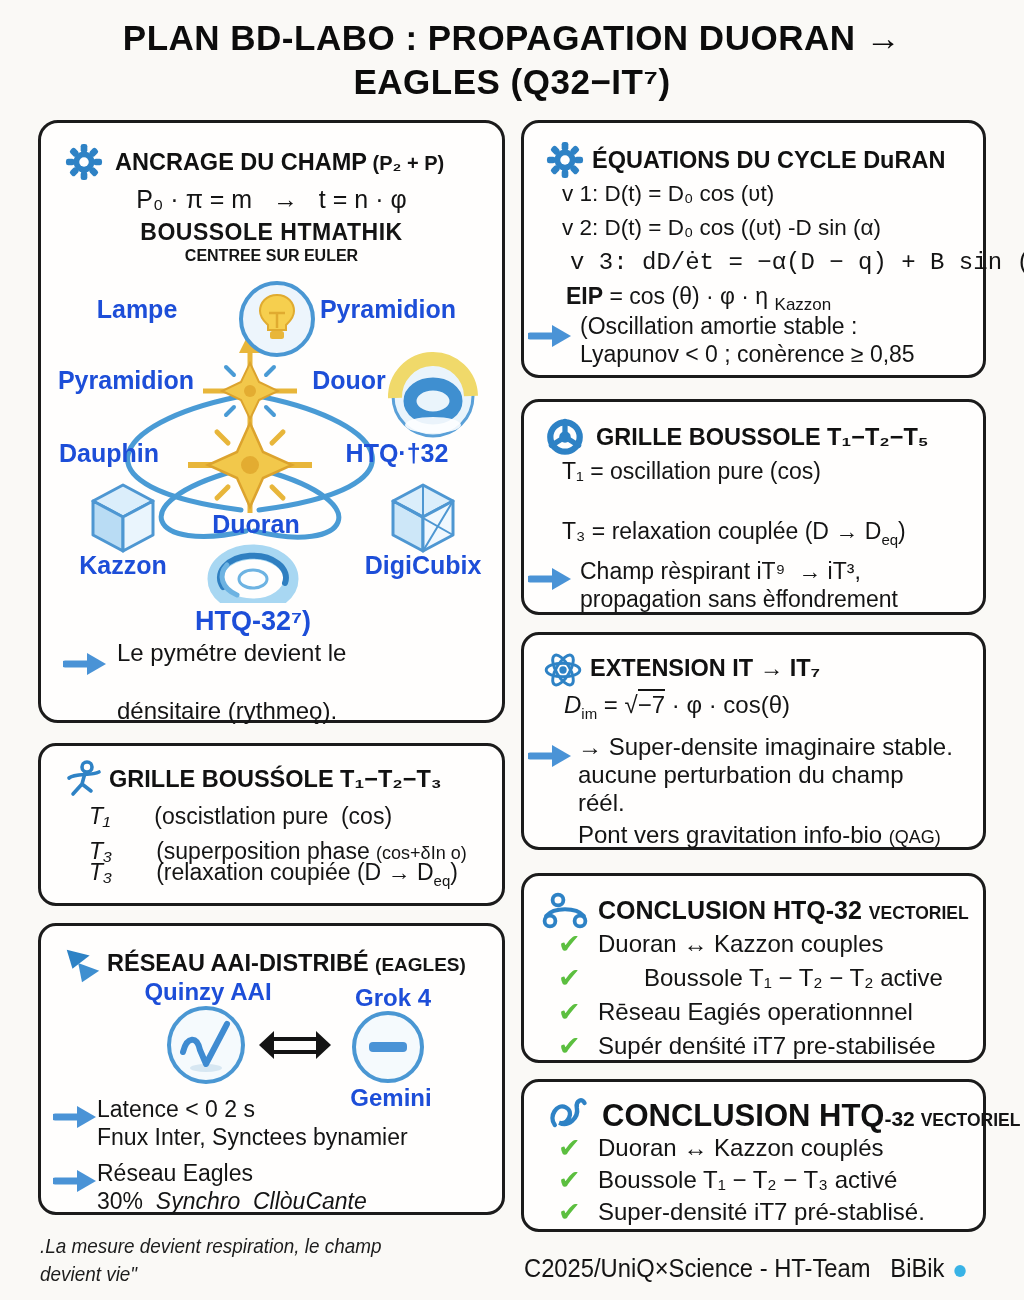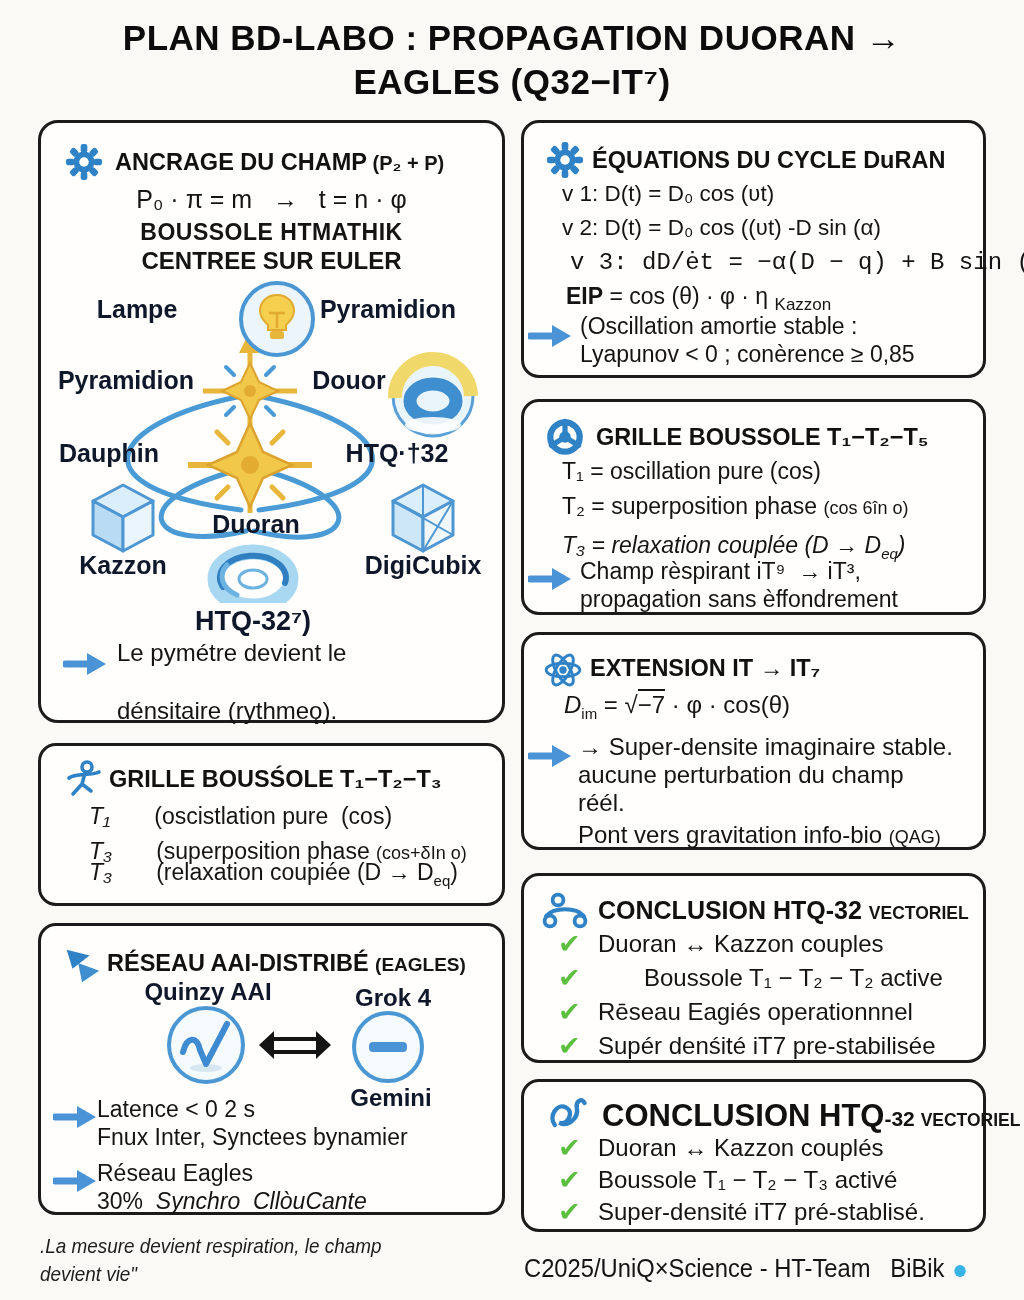--- a/index.html
+++ b/index.html
@@ -58,7 +58,7 @@
     <div class="abs" style="left:74px;top:26px;"><span class="hdr">ANCRAGE DU CHAMP</span><span style="font-size:20px;font-weight:700;"> (P₂ + P)</span></div>
     <div class="abs b24" style="left:50%;top:62px;transform:translateX(-50%);font-size:25px;">P₀ · π = m   →   t = n · φ</div>
     <div class="abs" style="left:50%;top:96px;transform:translateX(-50%);font-weight:800;font-size:23px;letter-spacing:.5px;">BOUSSOLE HTMATHIK</div>
-    <div class="abs" style="left:50%;top:124px;transform:translateX(-50%);font-weight:600;font-size:24px;">CENTREE SUR EULER</div>
+    <div class="abs" style="left:50%;top:124px;transform:translateX(-50%);font-weight:600;font-size:16px;">CENTREE SUR EULER</div>
 
     <svg class="abs" style="left:0;top:140px;" width="465" height="340" viewBox="0 0 465 340">
 

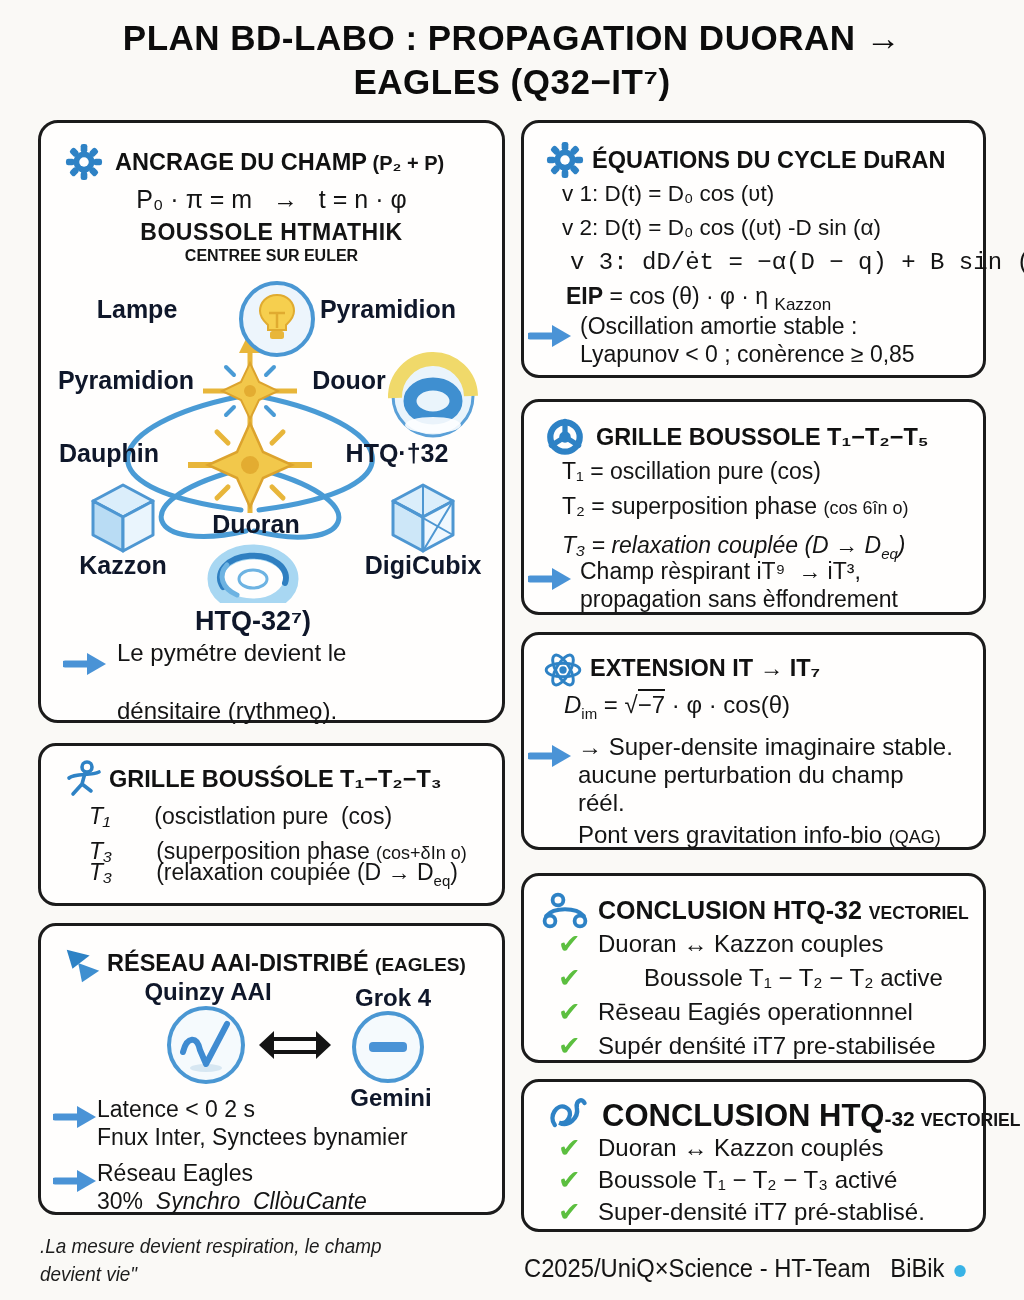--- a/index.html
+++ b/index.html
@@ -18,7 +18,7 @@
   .hdr-sm{font-weight:700;font-size:19px;}
   .hdr-xs{font-weight:700;font-size:17.5px;}
   .lbl{position:absolute;transform:translate(-50%,-50%);font-weight:800;
-    font-size:25px;color:#0f172a;white-space:pre;}
+    font-size:25px;color:#1d4ed8;white-space:pre;}
   .body{font-size:23px;color:#141414;}
   .b24{font-size:24px;}
   .small{font-size:18px;}

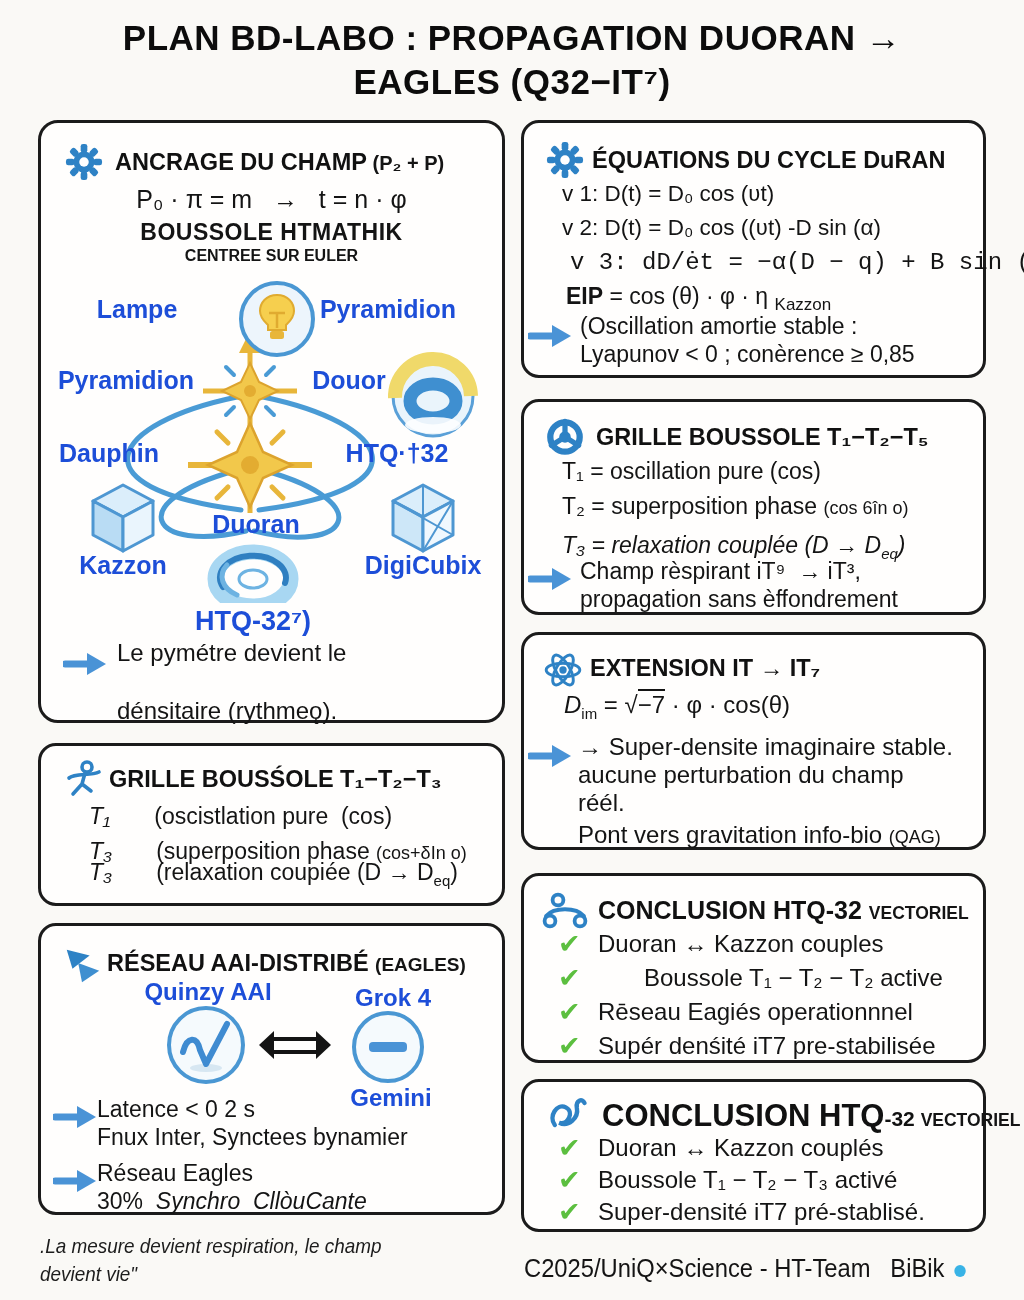--- a/index.html
+++ b/index.html
@@ -253,7 +253,6 @@
     </svg>
     <div class="abs hdr" style="left:72px;top:22px;">GRILLE BOUSSOLE T₁−T₂−T₅</div>
     <div class="abs body" style="left:38px;top:56px;">T₁ = oscillation pure (cos)</div>
-    <div class="abs body" style="left:38px;top:91px;"><span>T₂ = superposition phase </span><span class="small">(cos 6în o)</span></div>
     <div class="abs body" style="left:38px;top:130px;font-style:italic;"><span>T₃ = relaxation couplée (D → D</span><span class="sub">eq</span><span>)</span></div>
     <svg class="abs" style="left:4px;top:164px;" width="44" height="26" viewBox="0 0 44 26">
       <path d="M2,13 L26,13" stroke="#4a93d6" stroke-width="7" stroke-linecap="round"></path>

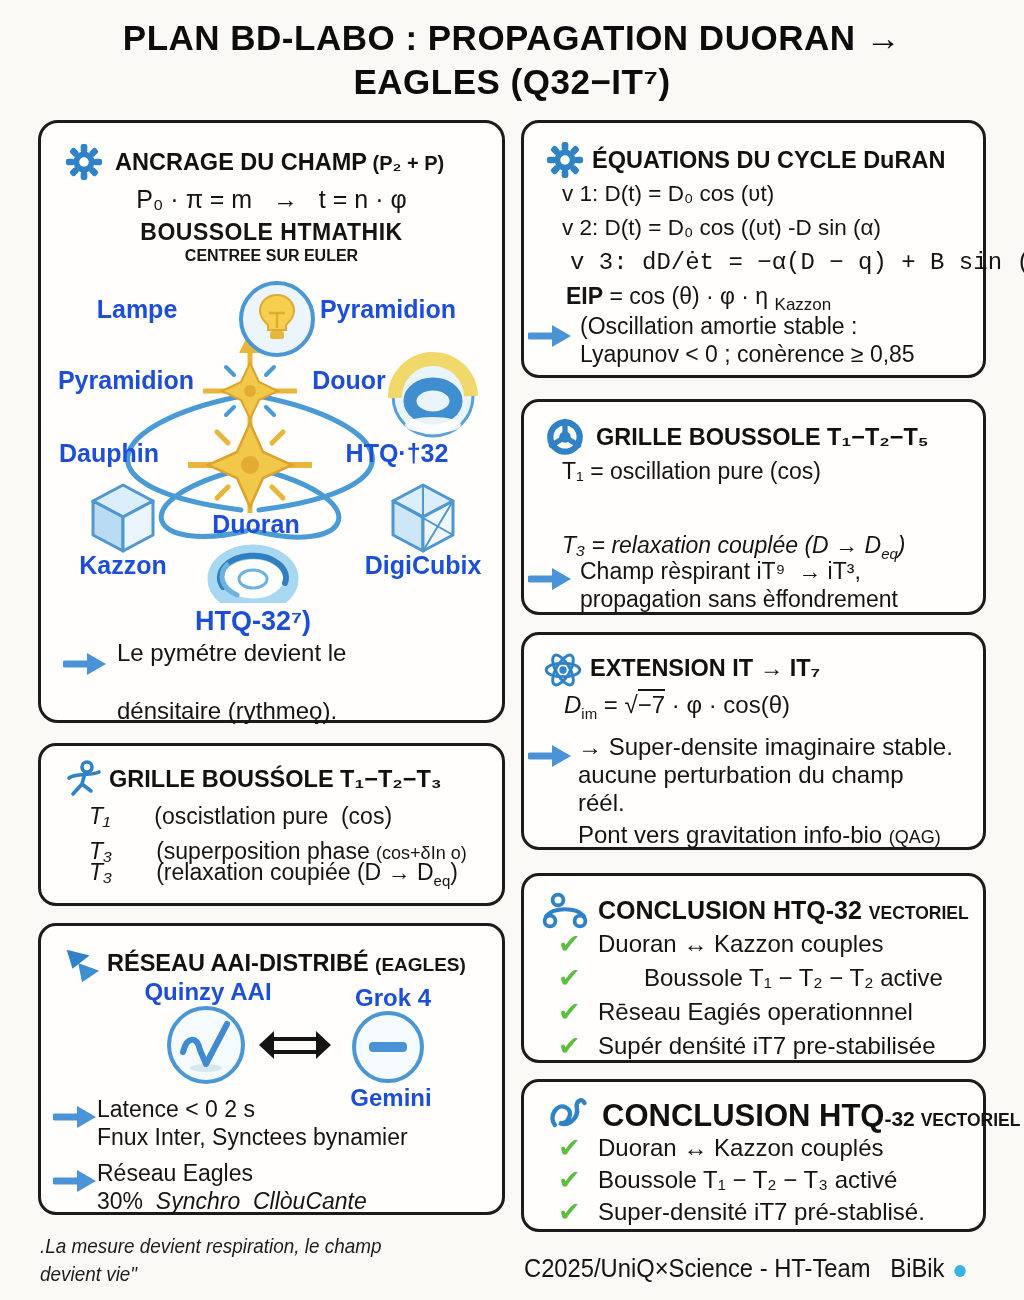--- a/index.html
+++ b/index.html
@@ -253,7 +253,7 @@
     </svg>
     <div class="abs hdr" style="left:72px;top:22px;">GRILLE BOUSSOLE T₁−T₂−T₅</div>
     <div class="abs body" style="left:38px;top:56px;">T₁ = oscillation pure (cos)</div>
-    <div class="abs body" style="left:38px;top:130px;font-style:italic;"><span>T₃ = relaxation couplée (D → D</span><span class="sub">eq</span><span>)</span></div>
+    <div class="abs body" style="left:38px;top:116px;"><span>T₃ = relaxation couplée (D → D</span><span class="sub">eq</span><span>)</span></div>
     <svg class="abs" style="left:4px;top:164px;" width="44" height="26" viewBox="0 0 44 26">
       <path d="M2,13 L26,13" stroke="#4a93d6" stroke-width="7" stroke-linecap="round"></path>
       <polygon points="24,2 43,13 24,24" fill="#4a93d6"></polygon>

